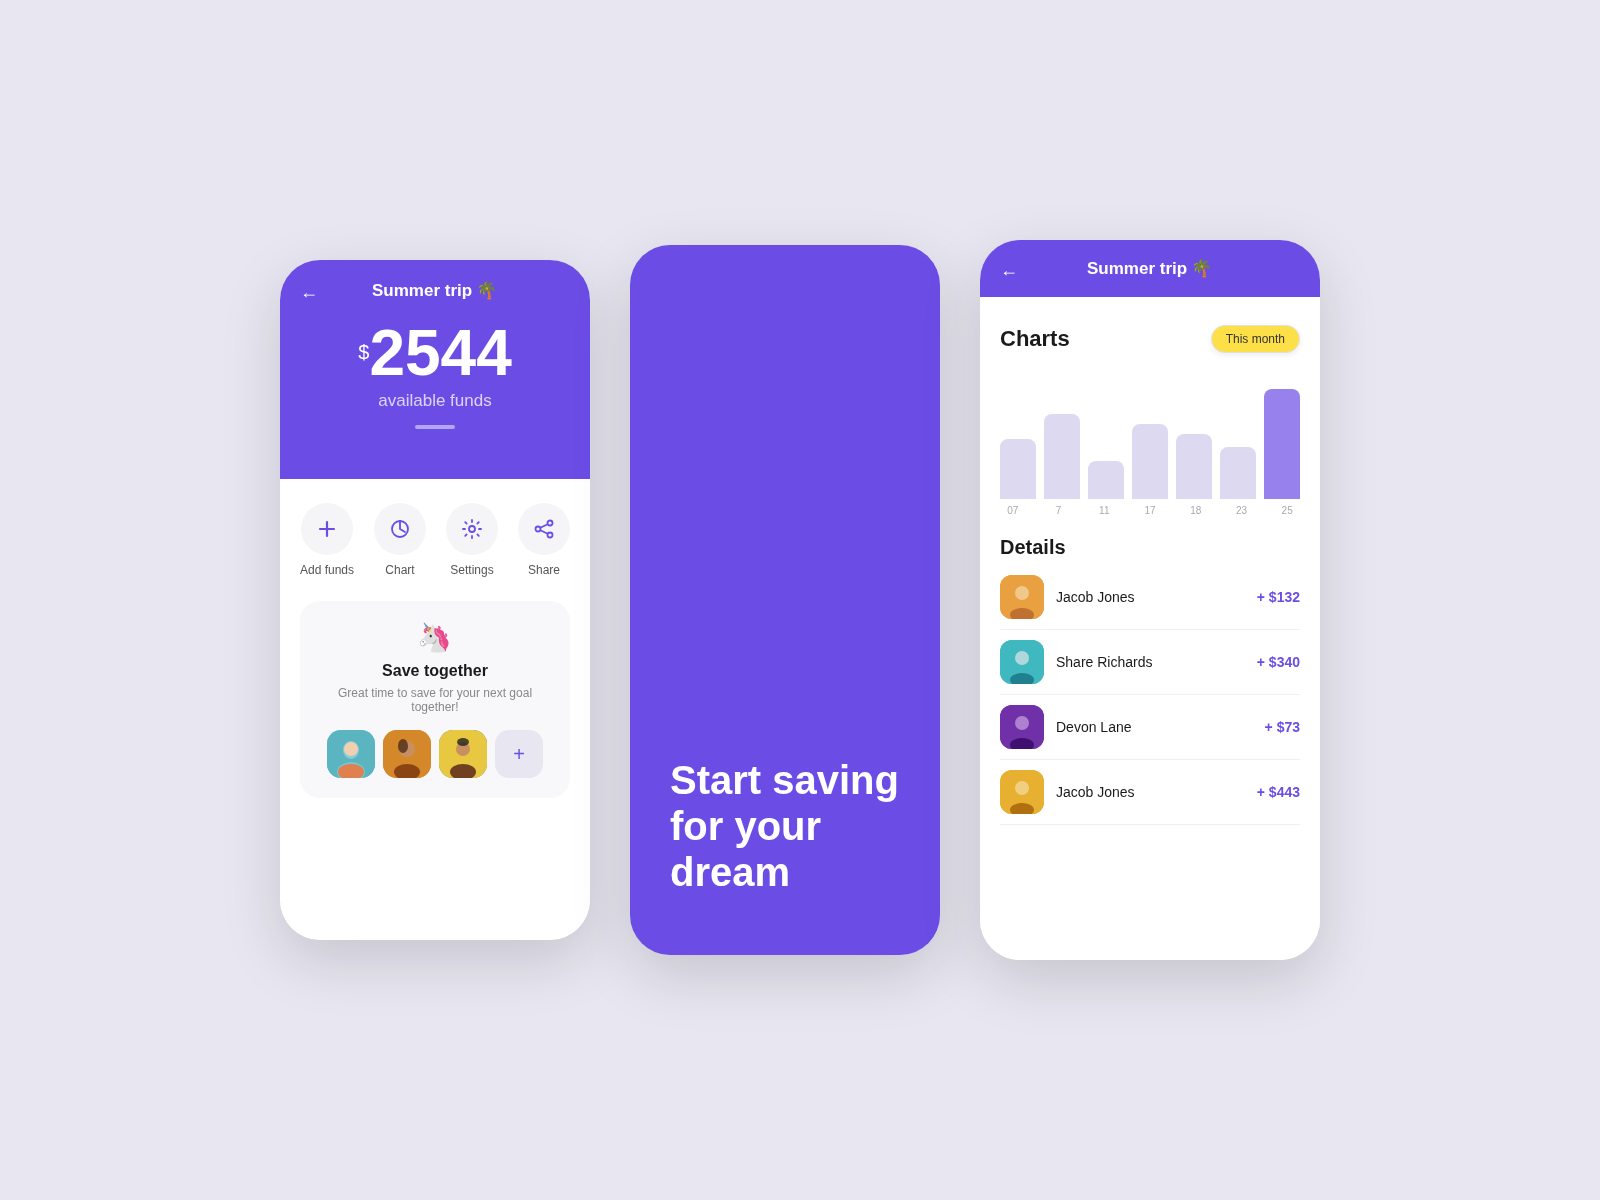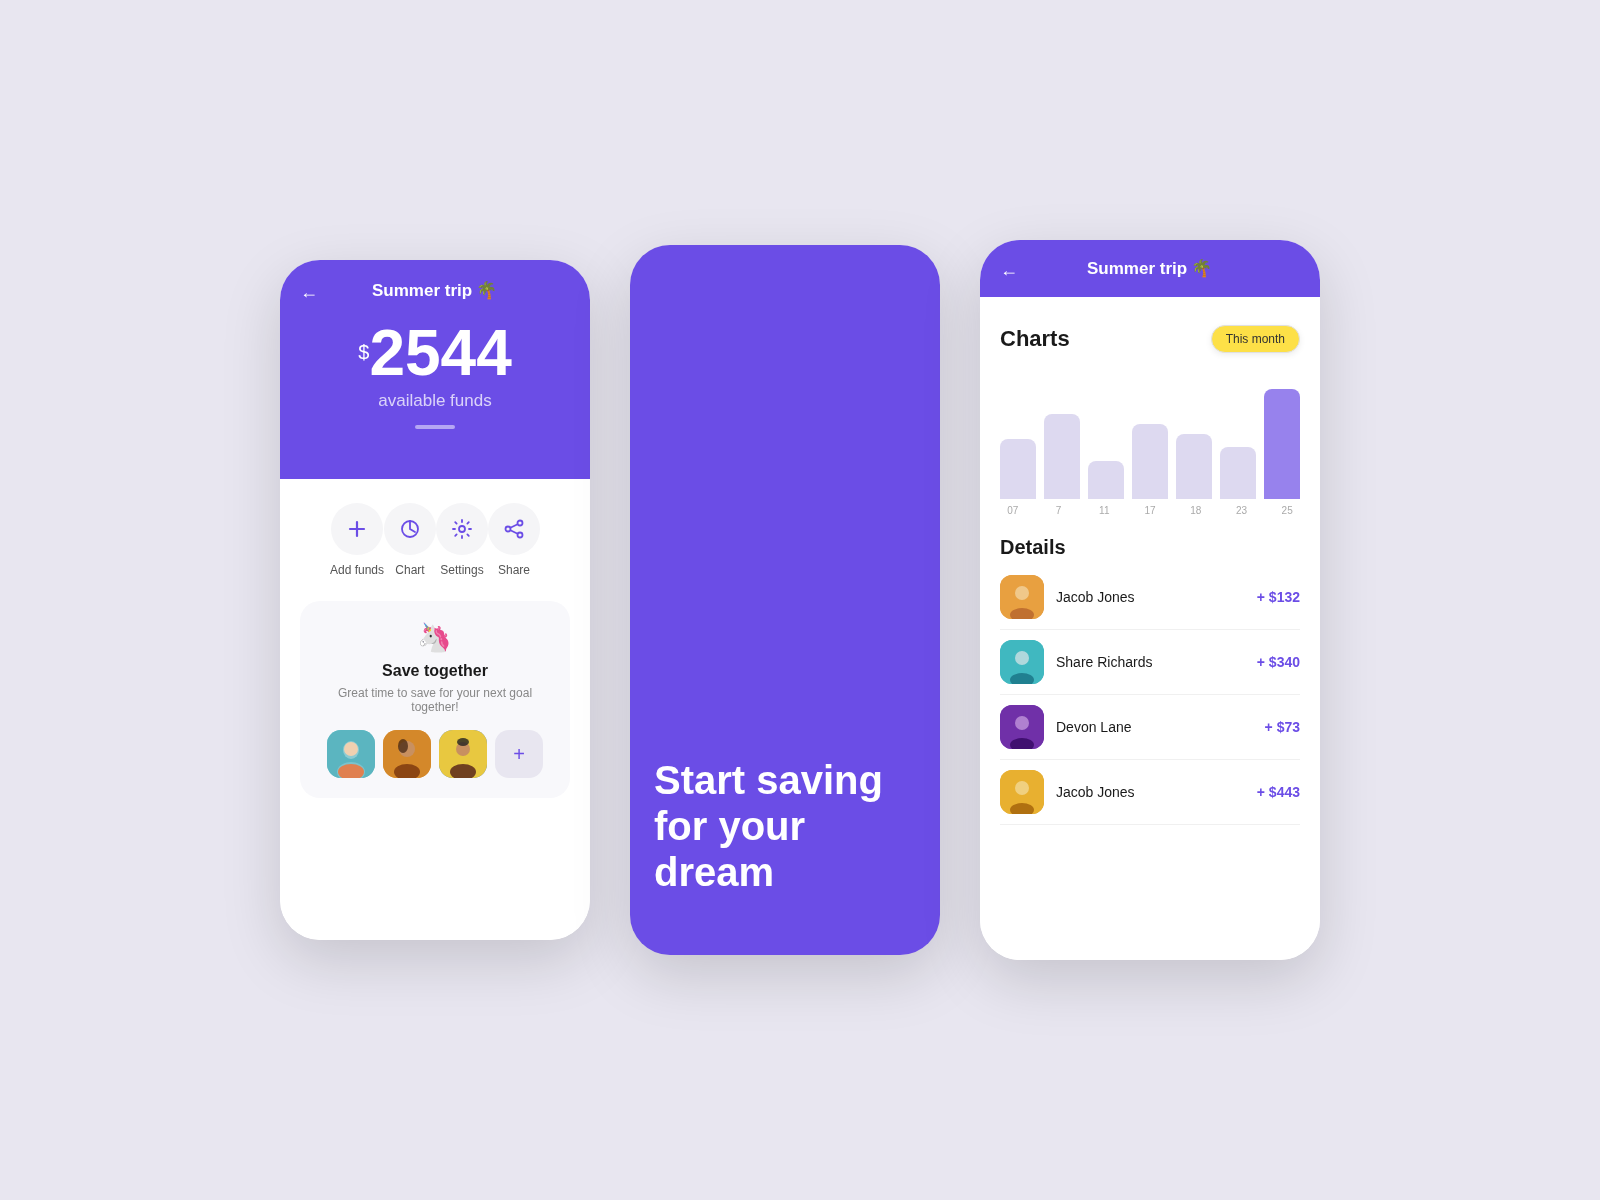--- a/index.html
+++ b/index.html
@@ -113,7 +113,7 @@
     }
     .p1-actions {
       display: flex;
-      justify-content: center;
+      justify-content: space-between;
       margin-bottom: 24px;
     }
     .p1-action {

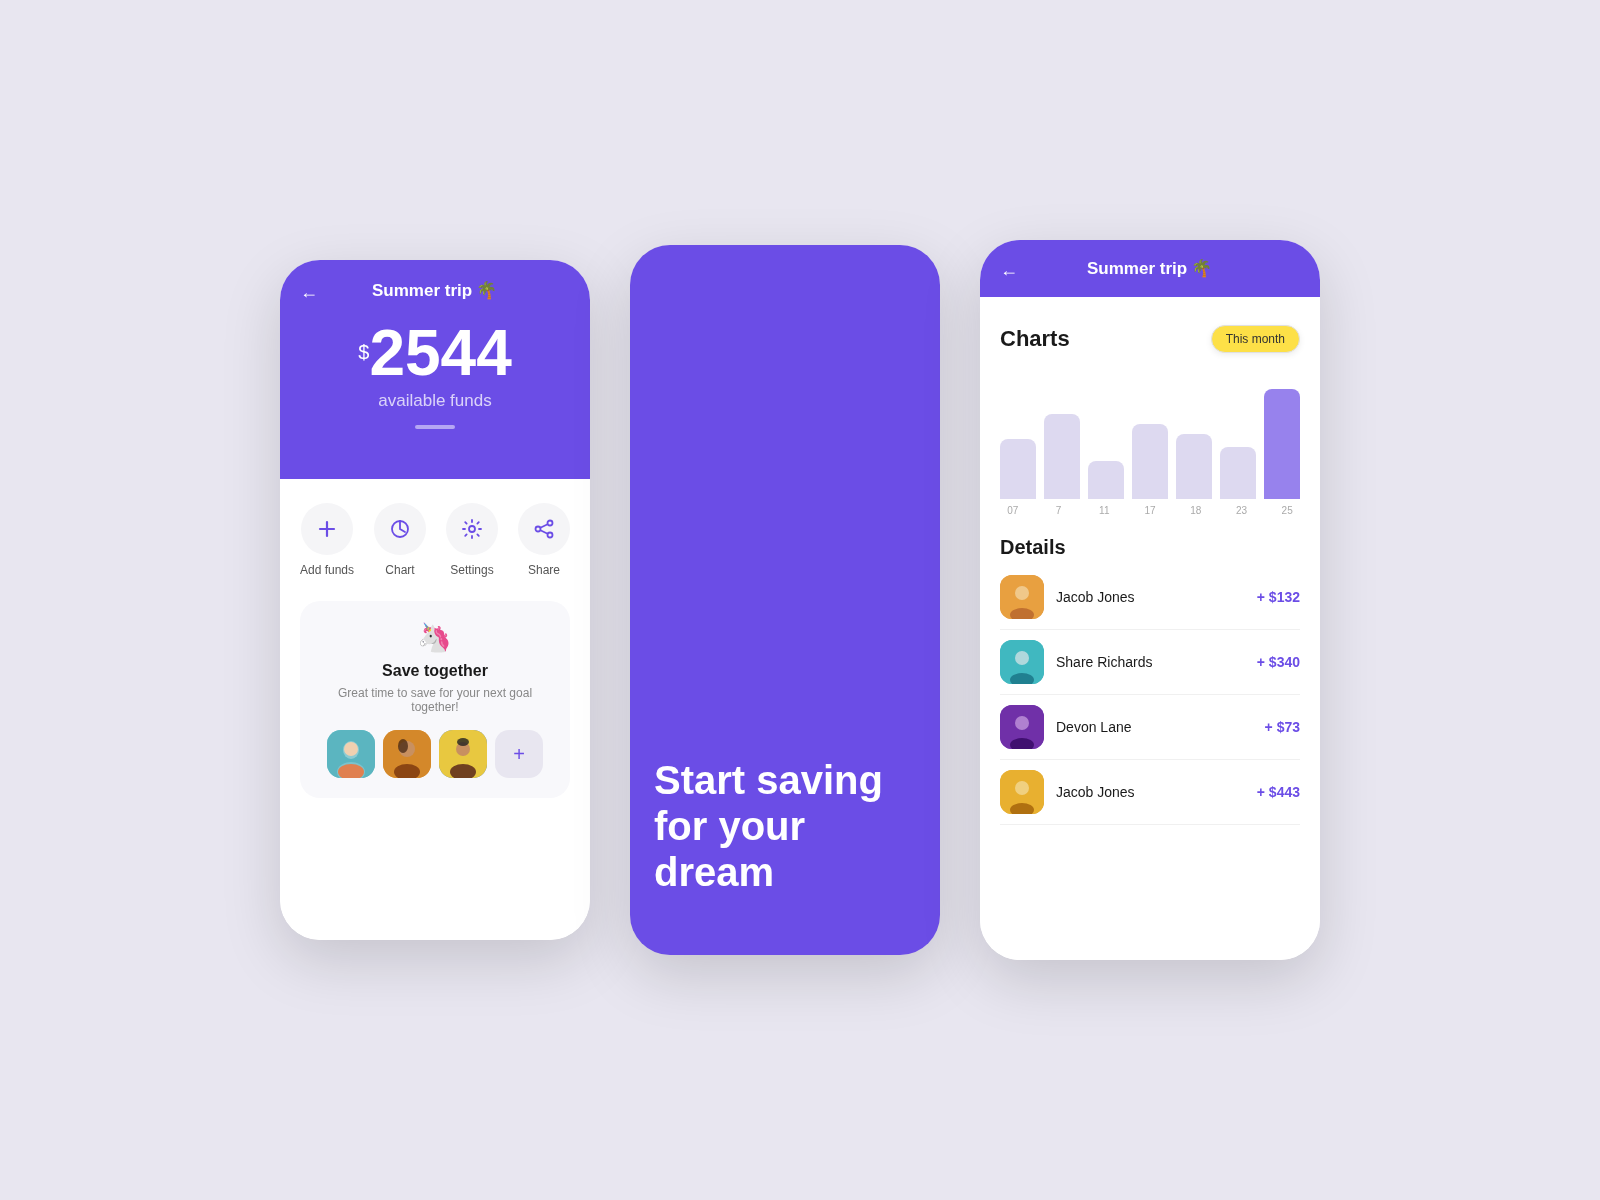--- a/index.html
+++ b/index.html
@@ -43,7 +43,7 @@
       flex-direction: column;
       align-items: flex-start;
       justify-content: flex-end;
-      padding: 50px 24px;
+      padding: 50px 40px;
     }
     .phone-3 {
       width: 340px;

